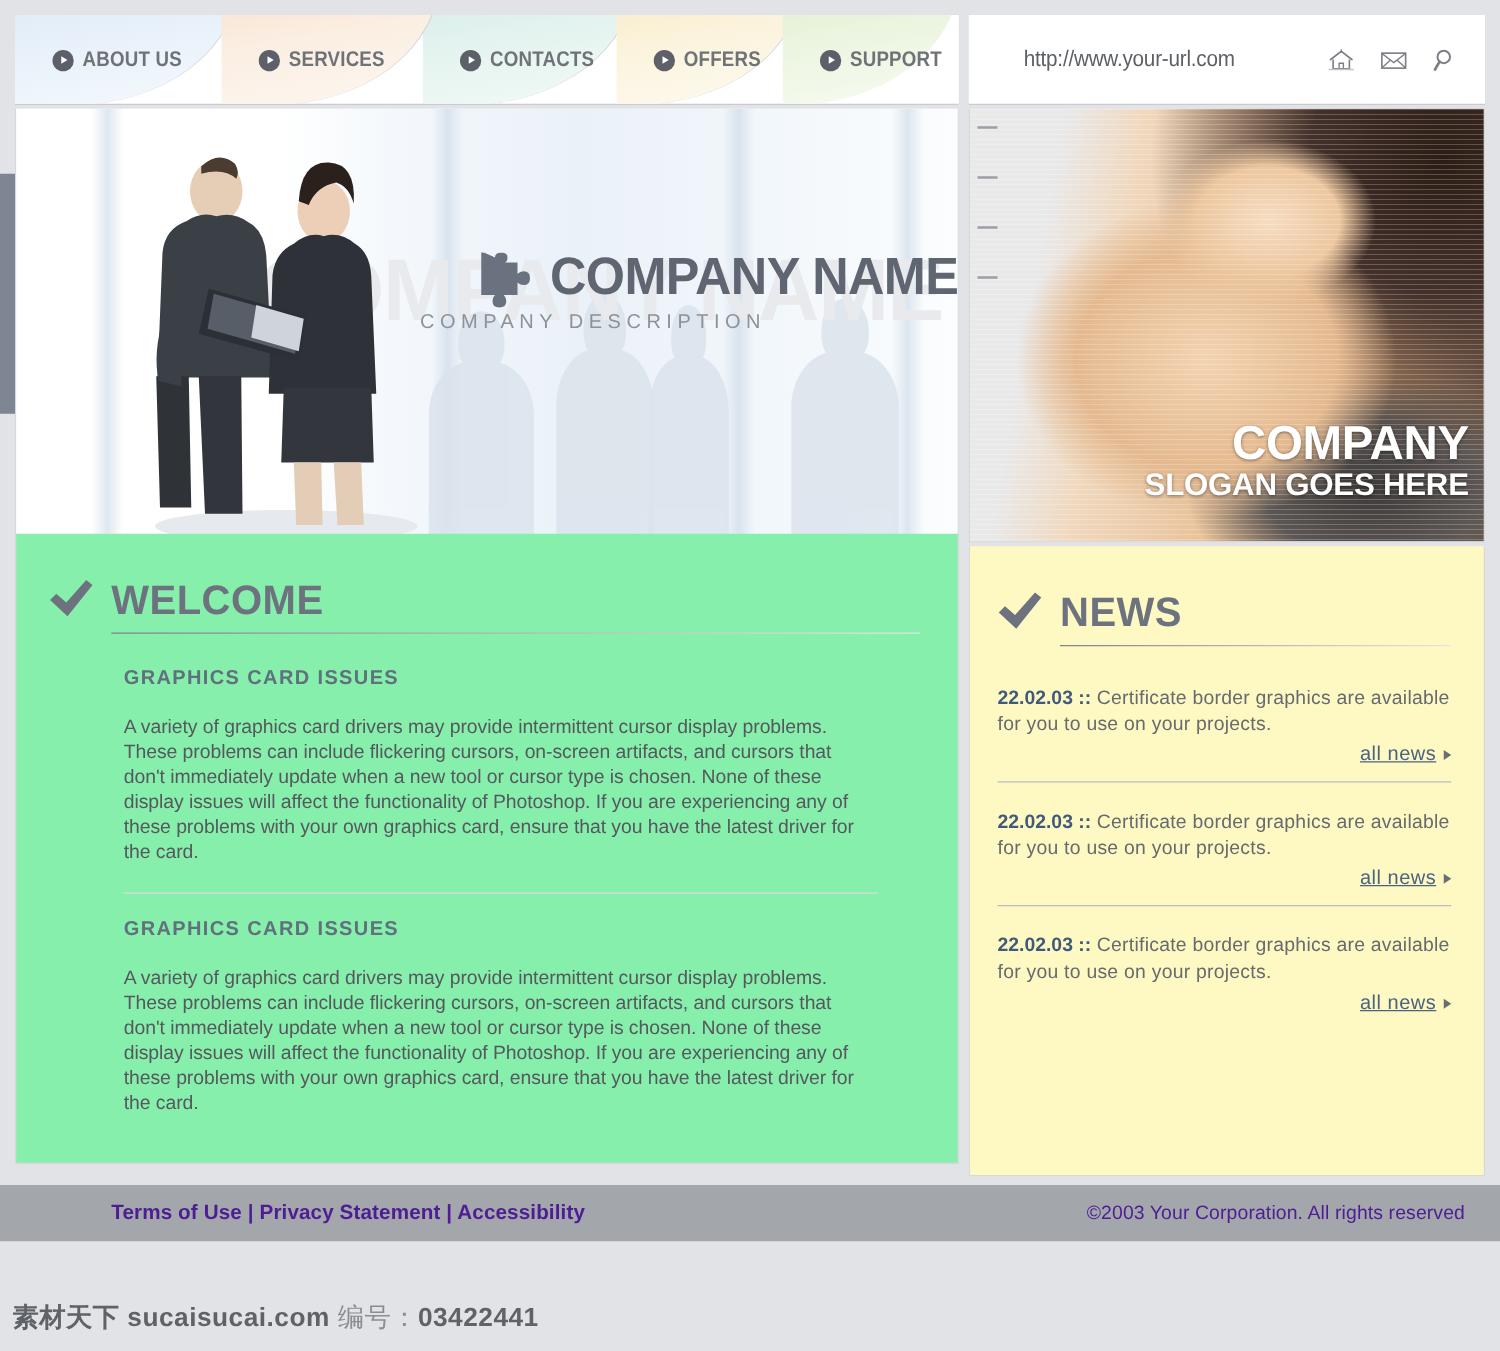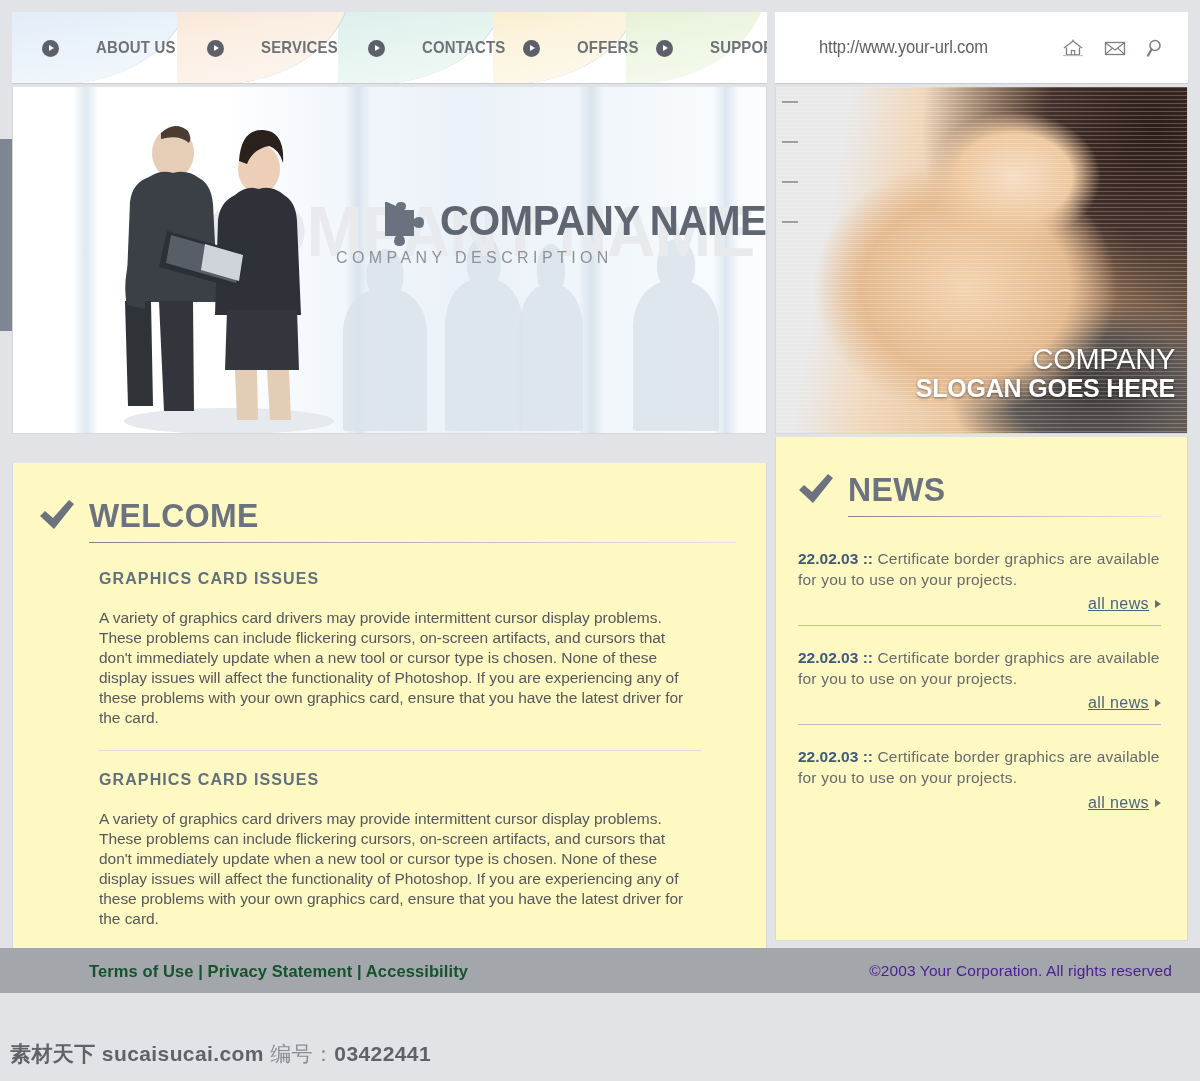--- a/index.html
+++ b/index.html
@@ -26,7 +26,6 @@
     display:flex; align-items:center;
     padding-left:30px;
     overflow:hidden;
-    gap:30px;
   }
   .tab .tabbg {
     position:absolute; left:0; top:-30px; width:100%; height:102px;

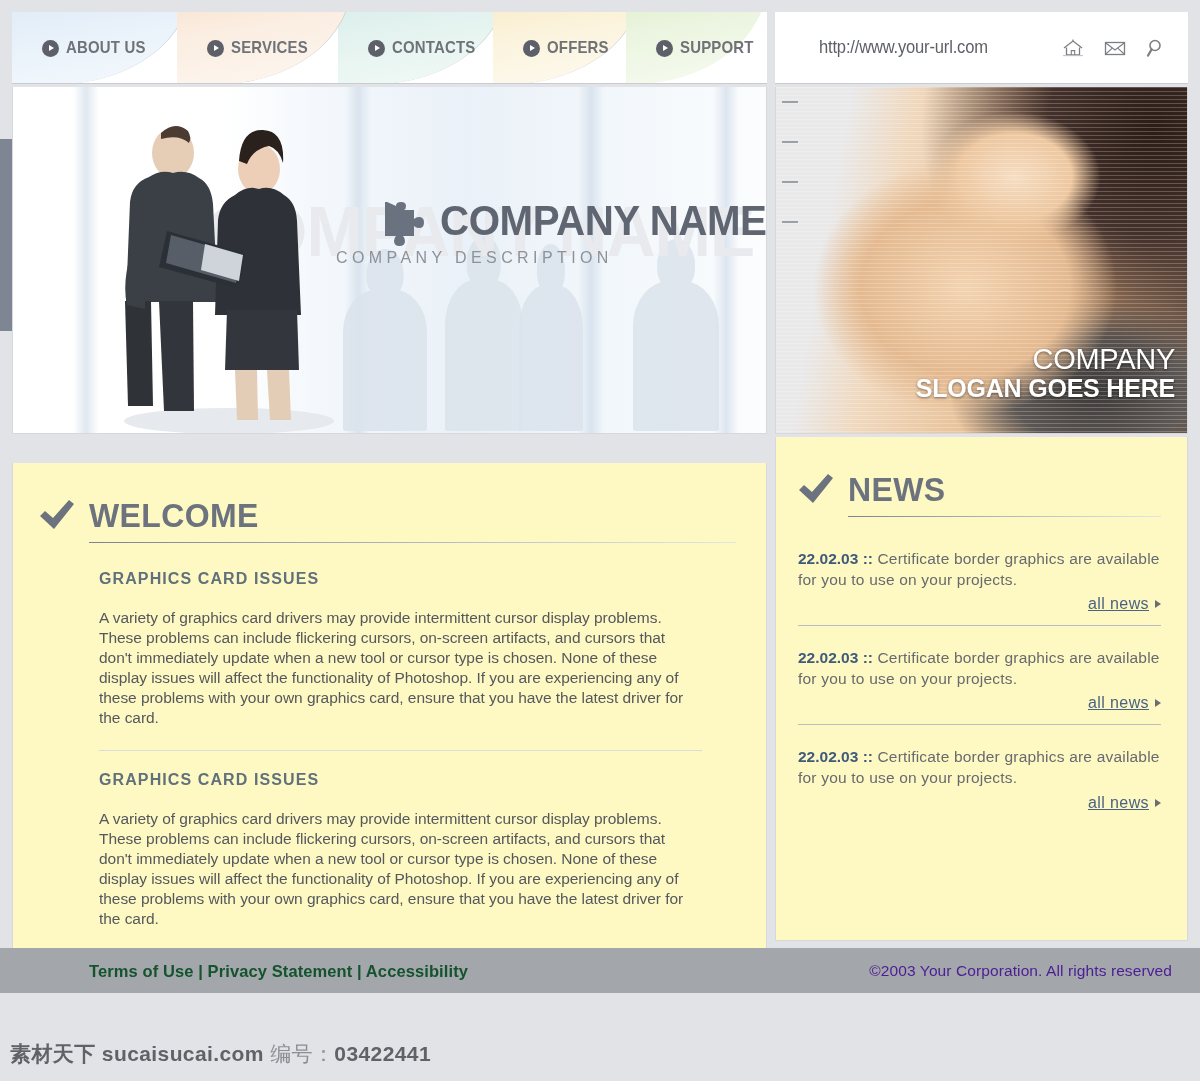--- a/index.html
+++ b/index.html
@@ -155,7 +155,7 @@
     color:#ffffff; z-index:3;
     text-shadow:0 1px 3px rgba(0,0,0,.45);
   }
-  .slogan-1 { font-size:29px; font-weight:normal; line-height:1.02; letter-spacing:-0.3px; }
+  .slogan-1 { font-size:38px; font-weight:bold; line-height:1.02; letter-spacing:-0.3px; }
   .slogan-2 { font-size:25px; font-weight:bold; line-height:1.05; letter-spacing:-0.2px; }
 
   

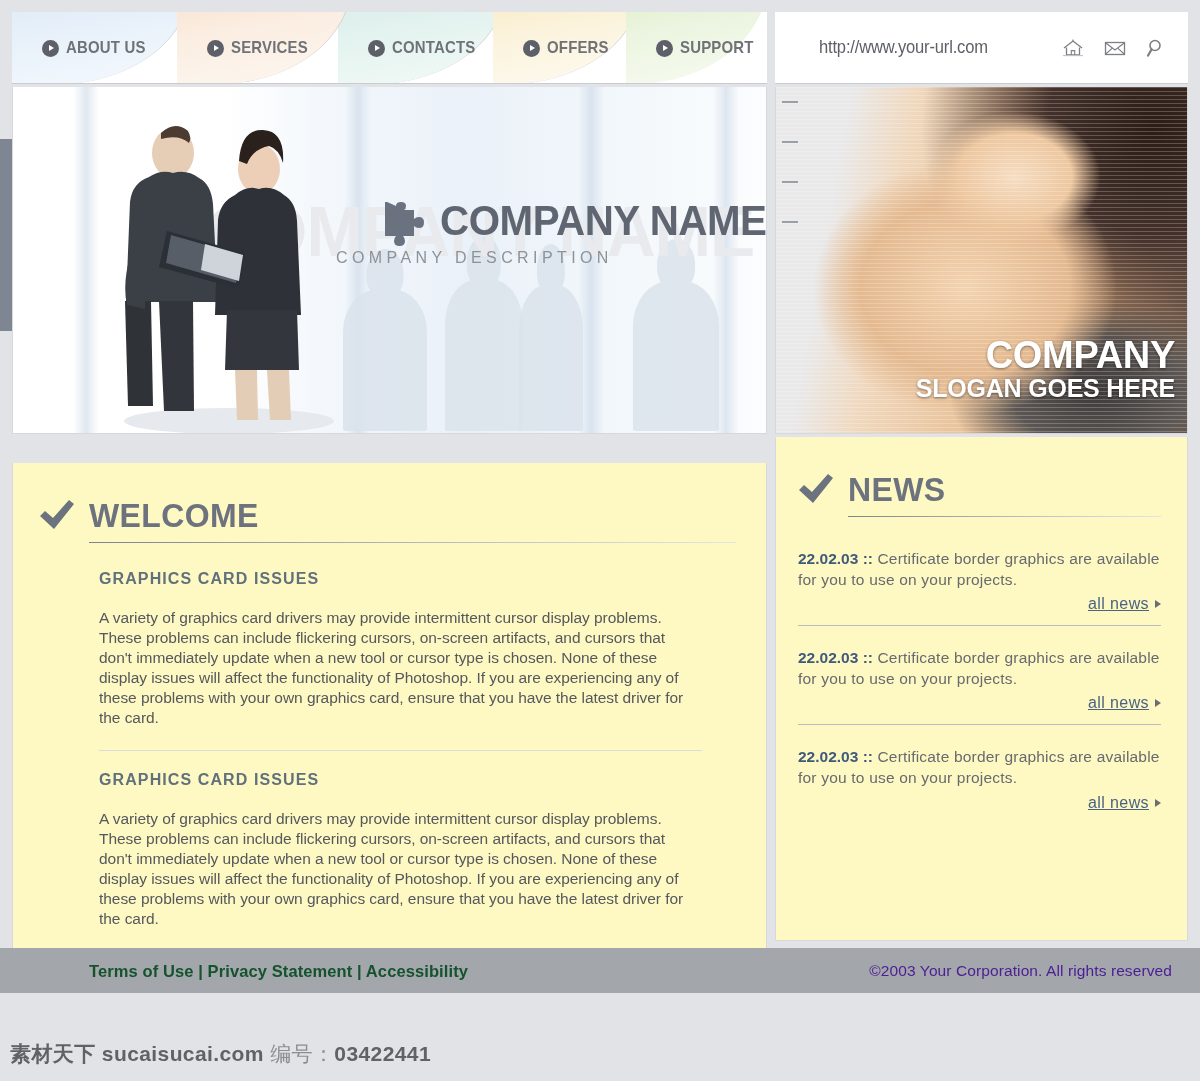--- a/index.html
+++ b/index.html
@@ -163,8 +163,8 @@
 
   
   .content-left {
-    position:absolute; left:12px; top:463px; width:755px; height:504px;
-    background:#fef9c3; border:1px solid #d6d8dc; border-top:none;
+    position:absolute; left:12px; top:427px; width:755px; height:504px;
+    background:#86efac; border:1px solid #d6d8dc; border-top:none;
   }
   .content-right {
     position:absolute; left:775px; top:437px; width:413px; height:504px;

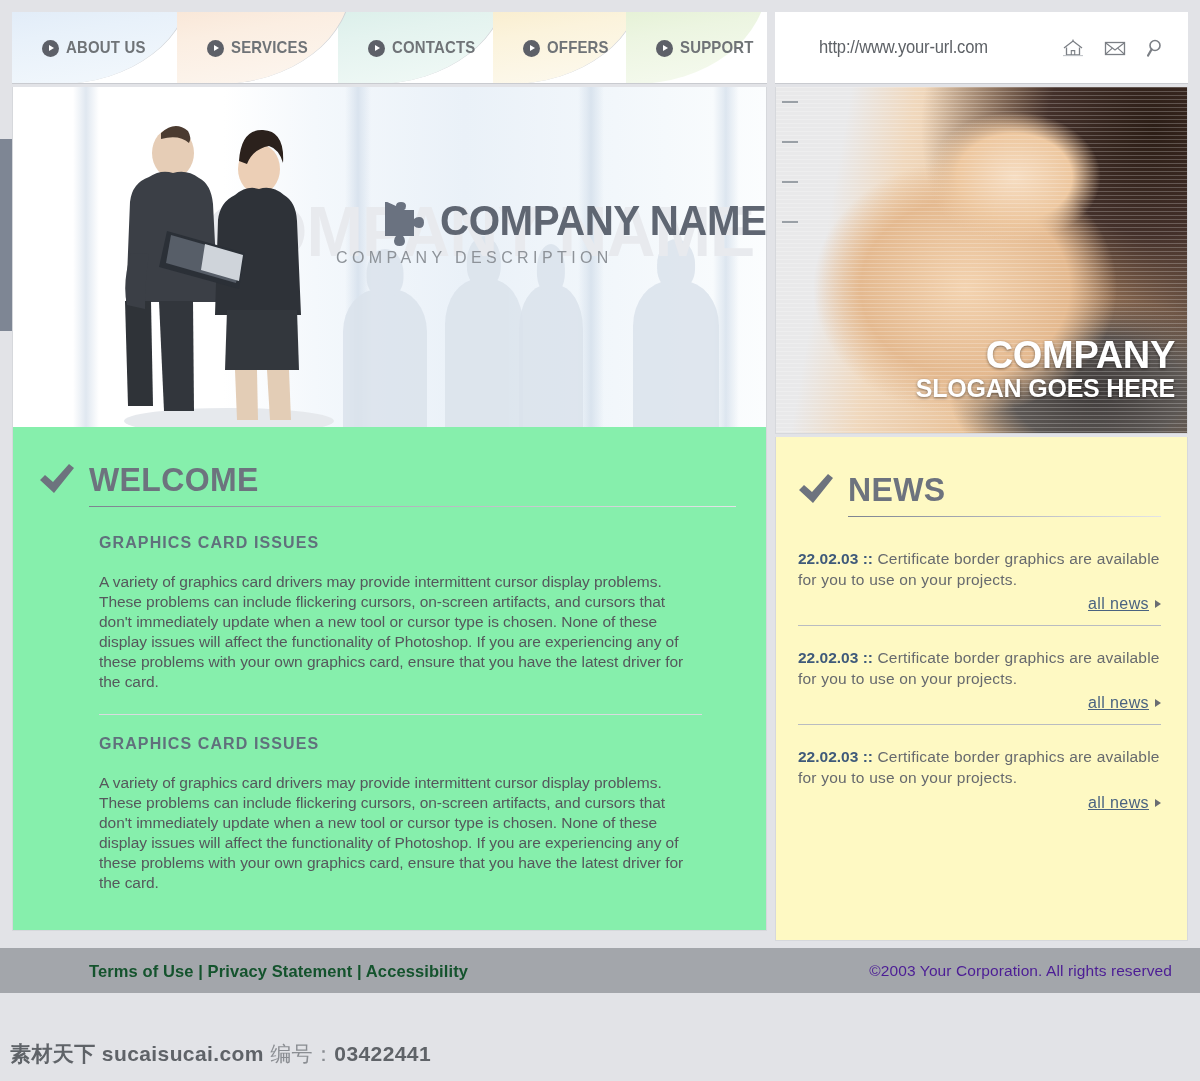--- a/index.html
+++ b/index.html
@@ -213,7 +213,7 @@
   }
   .footer-left {
     position:absolute; left:89px; top:50%; transform:translateY(-50%);
-    color:#14532d; font-size:16.5px; font-weight:bold; letter-spacing:0.1px;
+    color:#4c1d95; font-size:16.5px; font-weight:bold; letter-spacing:0.1px;
     white-space:nowrap;
   }
   .footer-right {

